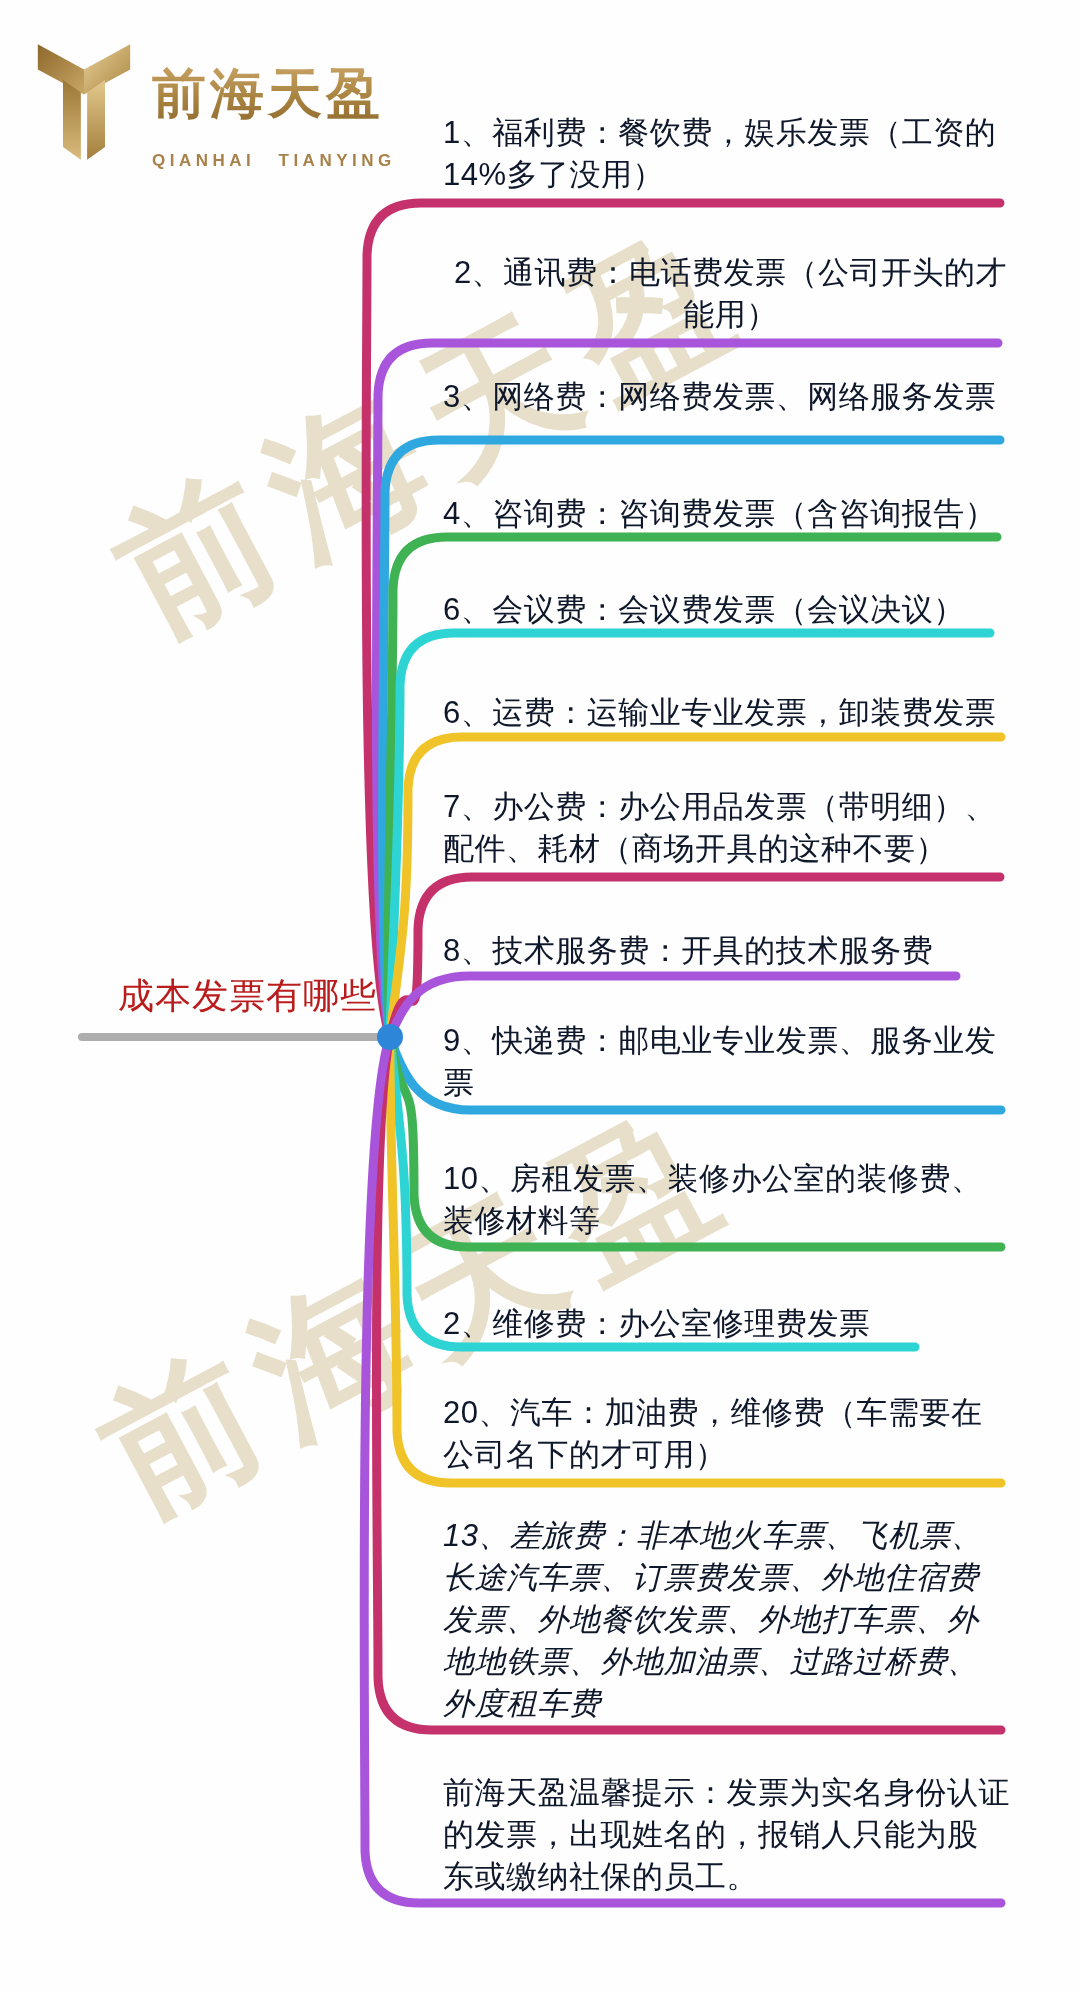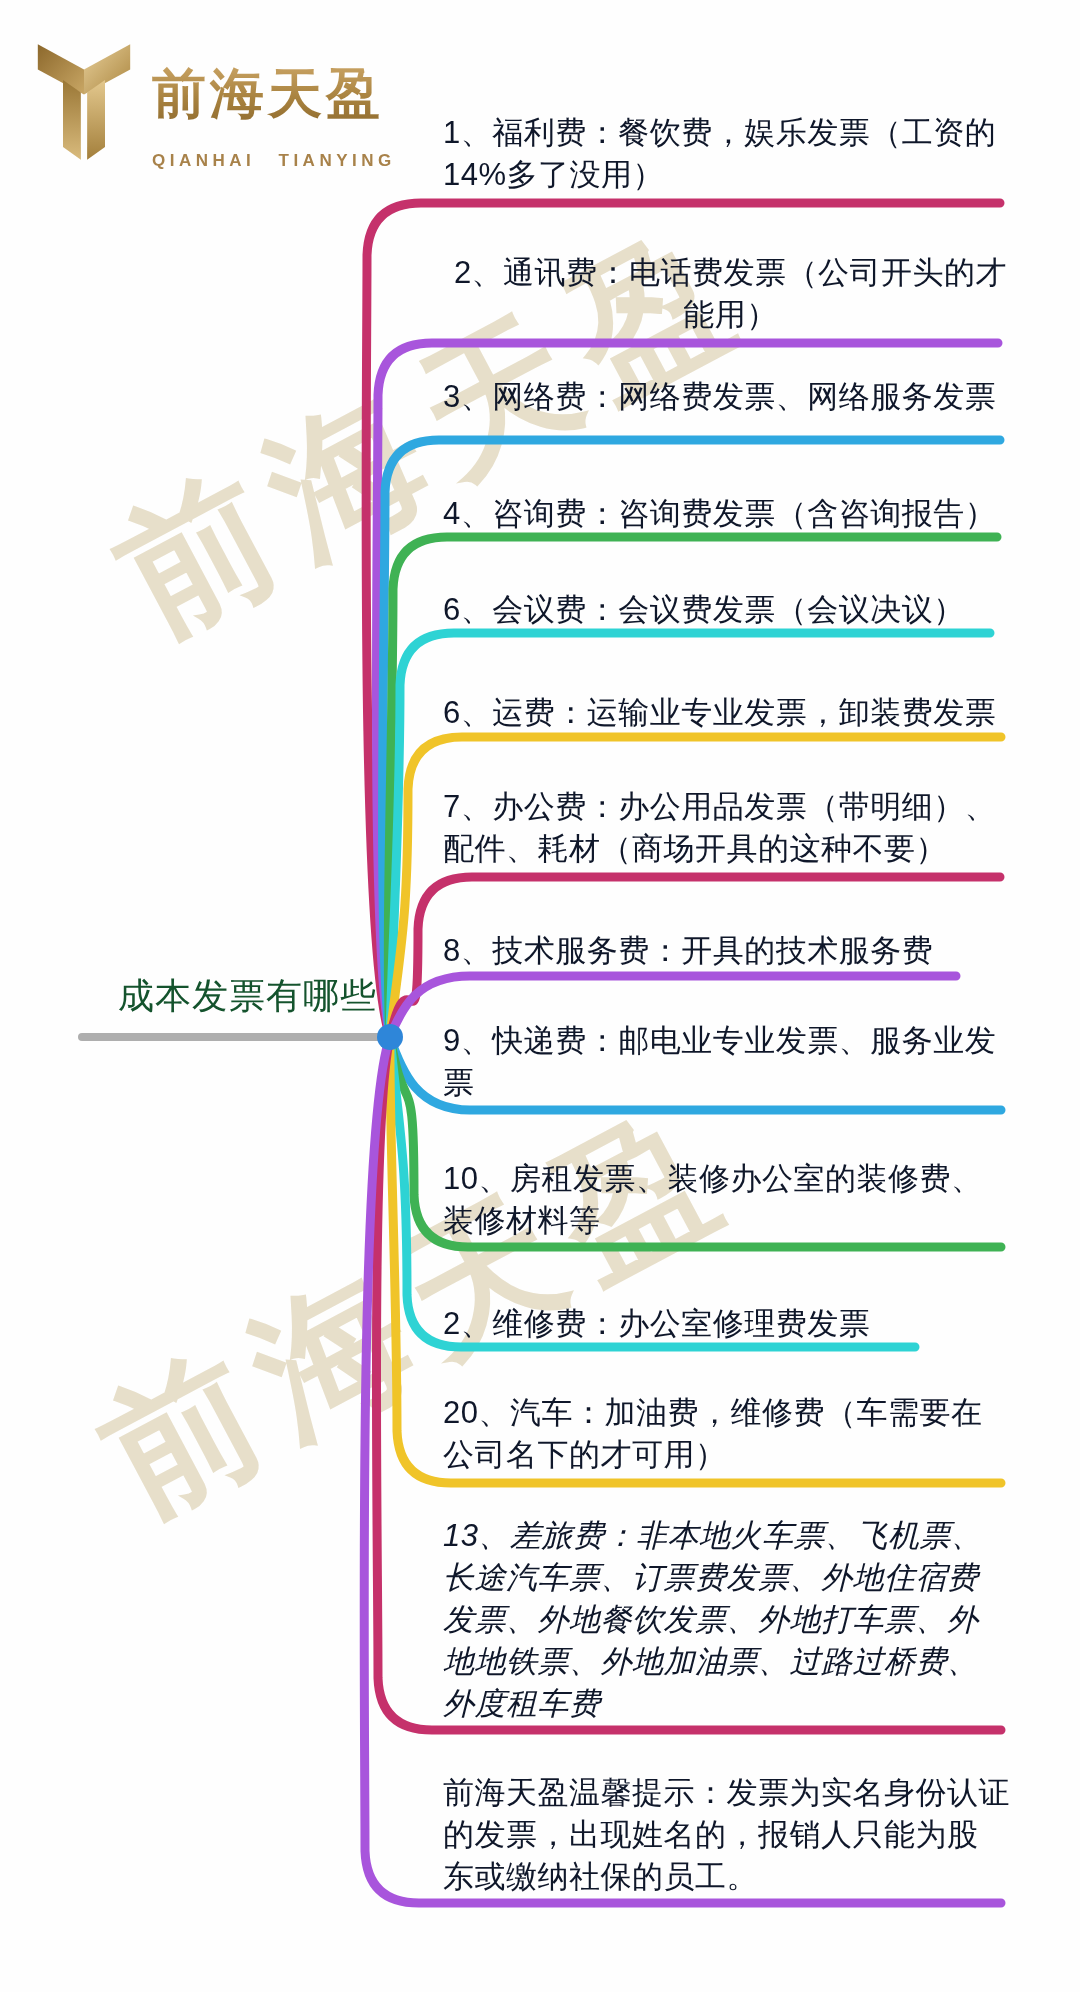--- a/index.html
+++ b/index.html
@@ -36,7 +36,7 @@
   
   .root-label{
     position:absolute;left:118px;top:972px;width:280px;
-    font-size:36px;color:#14532d;letter-spacing:1px;white-space:nowrap;
+    font-size:36px;color:#b91c1c;letter-spacing:1px;white-space:nowrap;
   }
   
   .branch-label{

